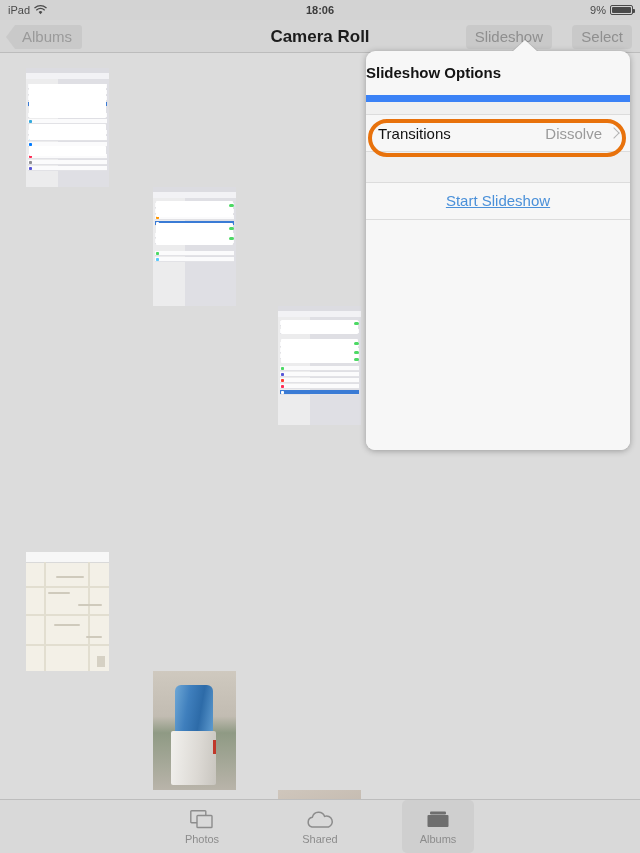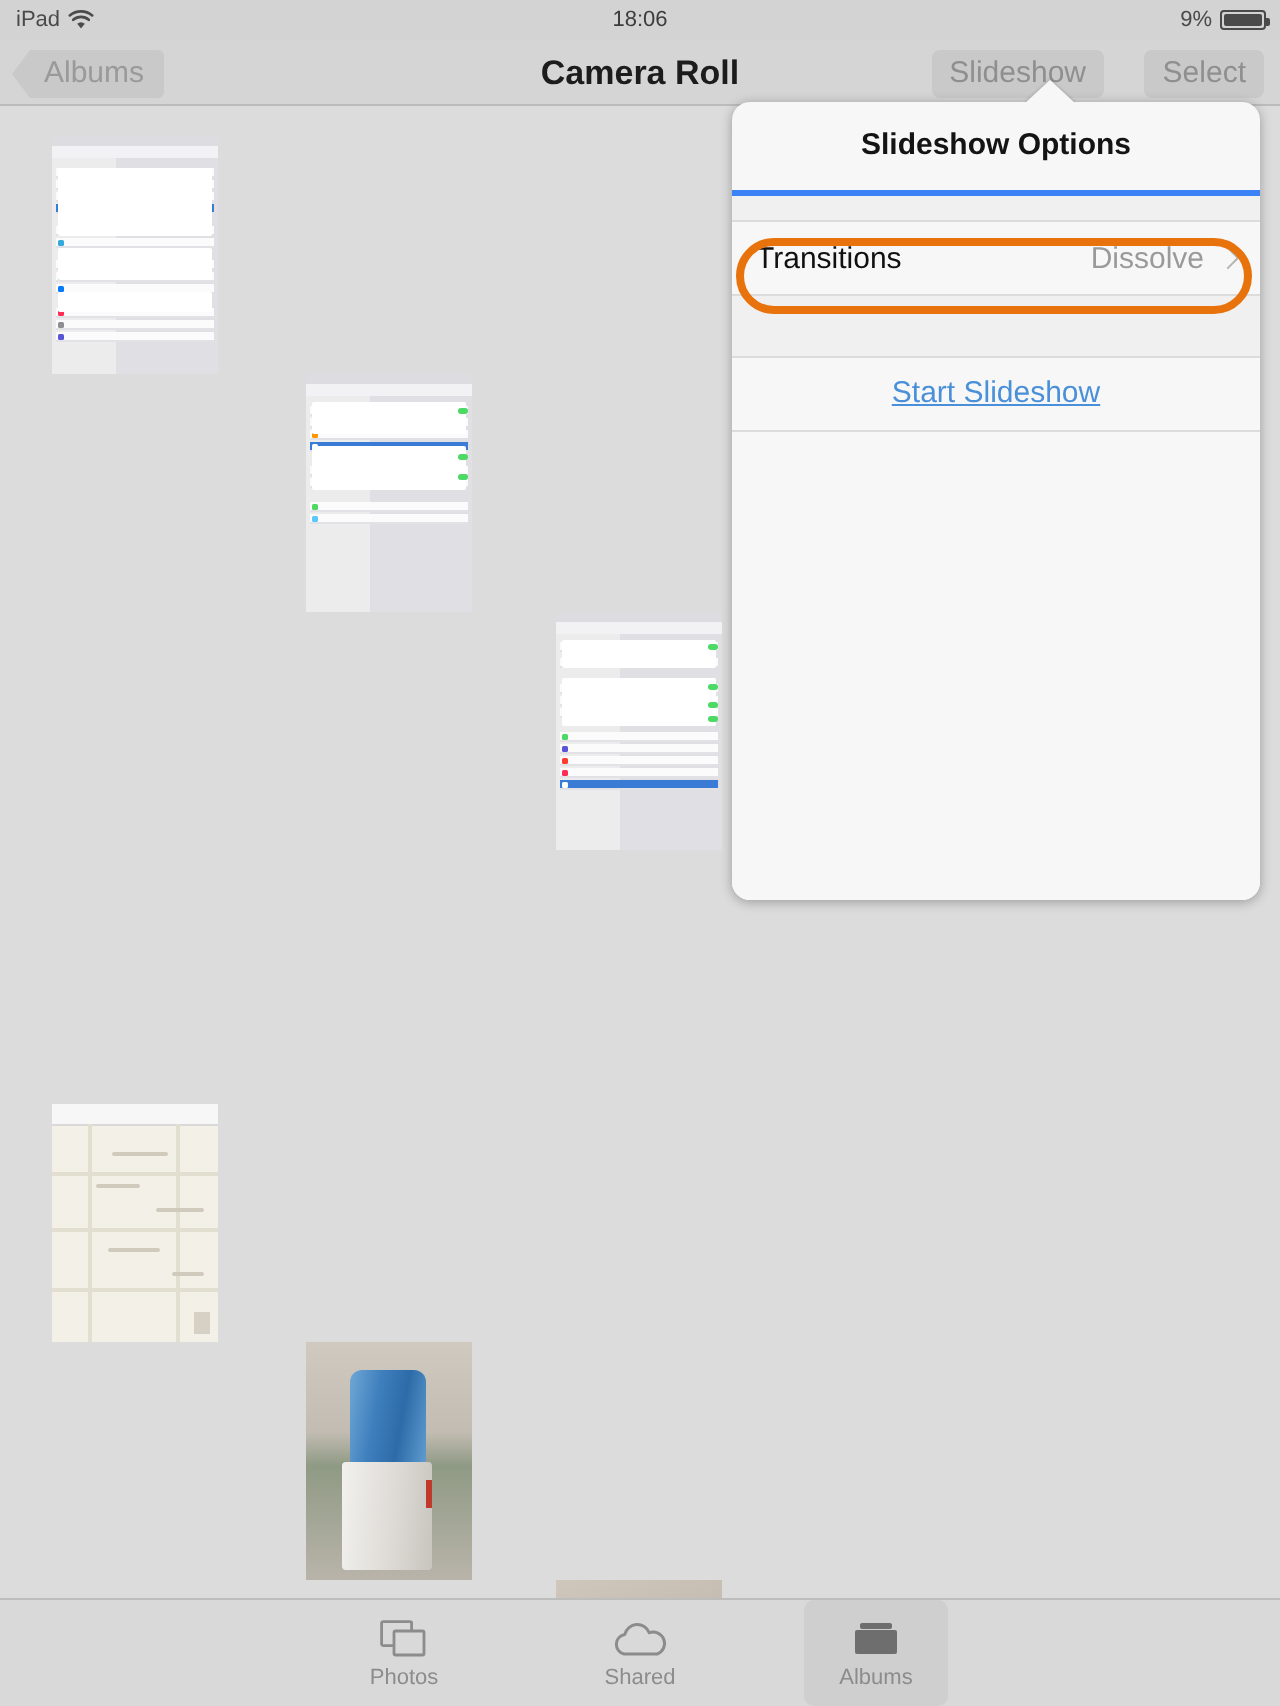--- a/index.html
+++ b/index.html
@@ -40,7 +40,7 @@
   #status-center {
     position: absolute; left: 0; right: 0;
     text-align: center;
-    font-weight: normal;
+    font-weight: bold;
     font-size: 11px;
     color: #3c3c3c;
   }

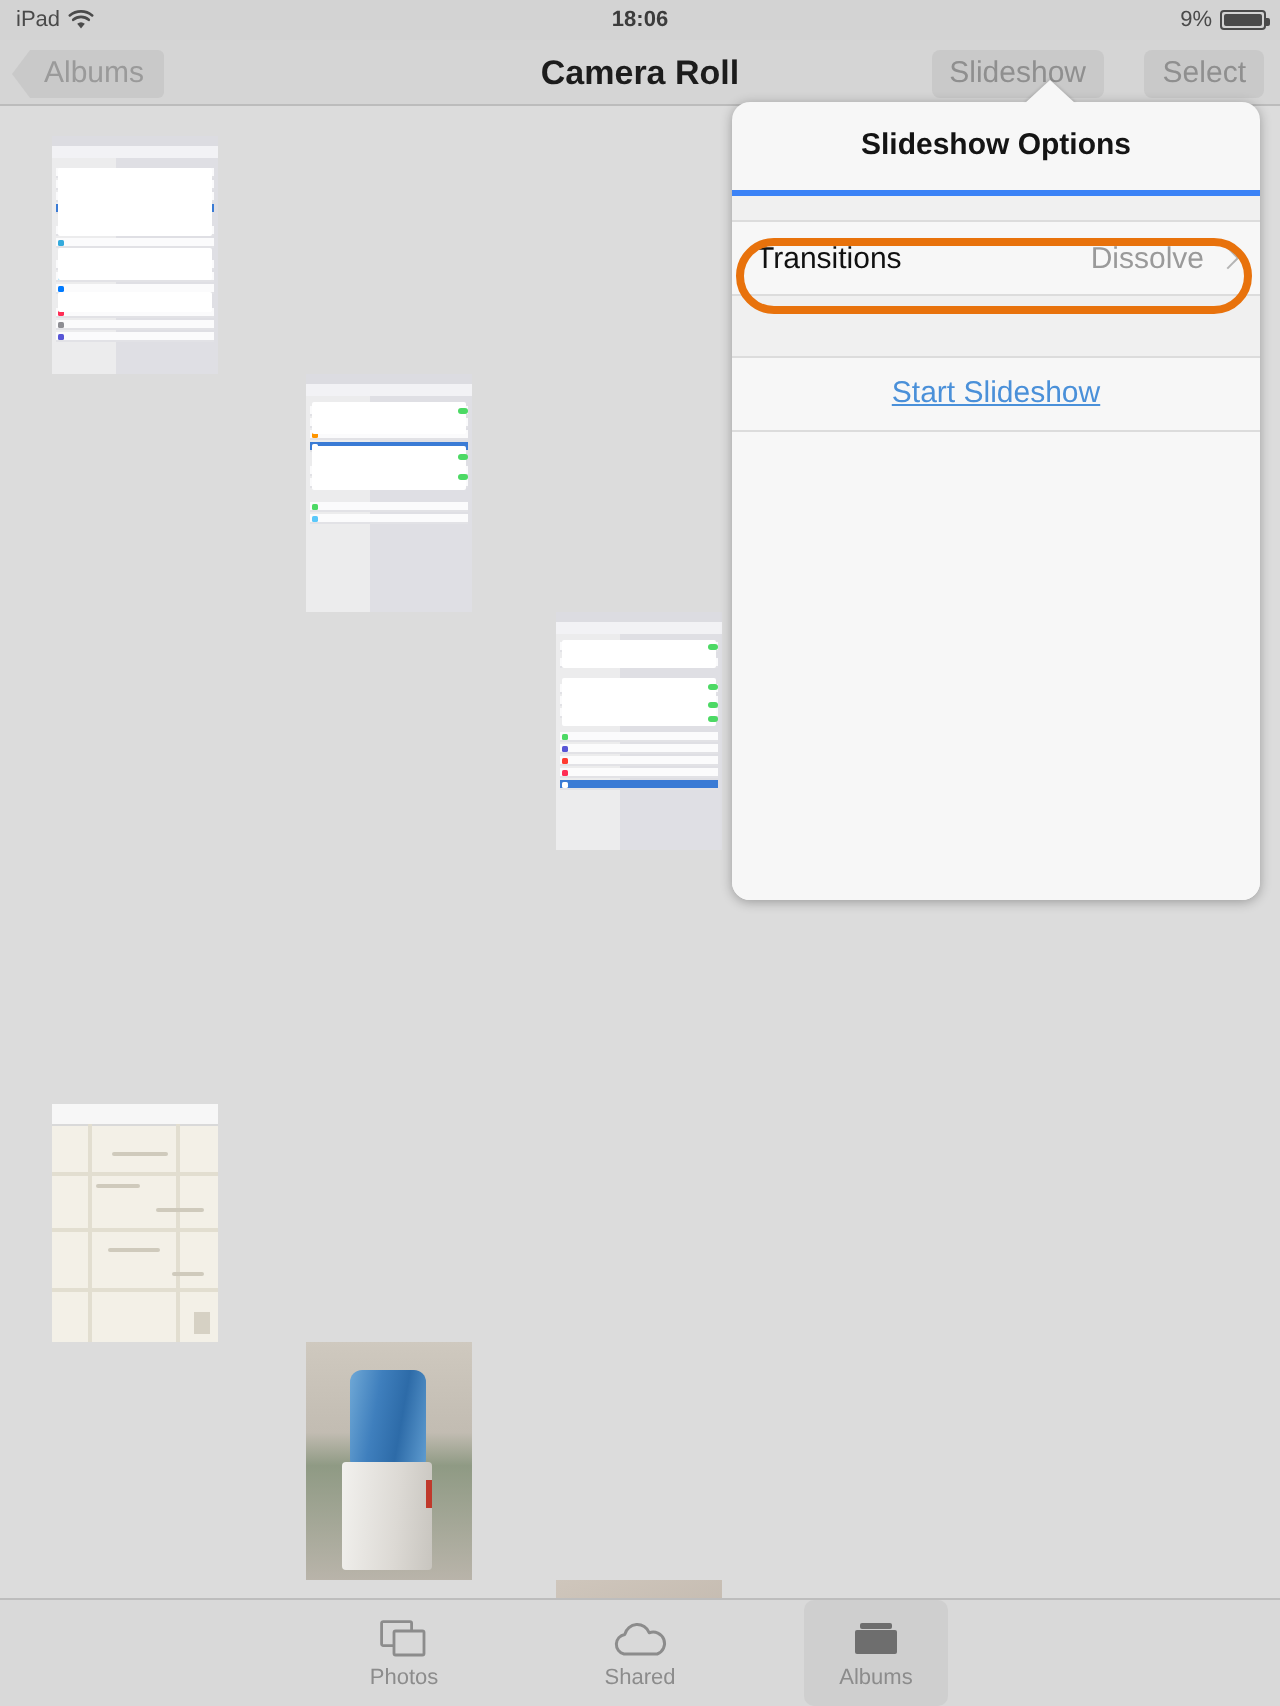--- a/index.html
+++ b/index.html
@@ -234,9 +234,8 @@
   }
   #popover-title{
     height:44px;line-height:44px;
-    text-align:center;
     font-size:15px;font-weight:bold;color:#141414;
-    border-bottom:3px solid #3b82f6;
+    border-bottom:7px solid #3b82f6;
   }
   #popover-gap{
     height:12px;background:#f0f0f0;border-bottom:1px solid #dcdcdc;

